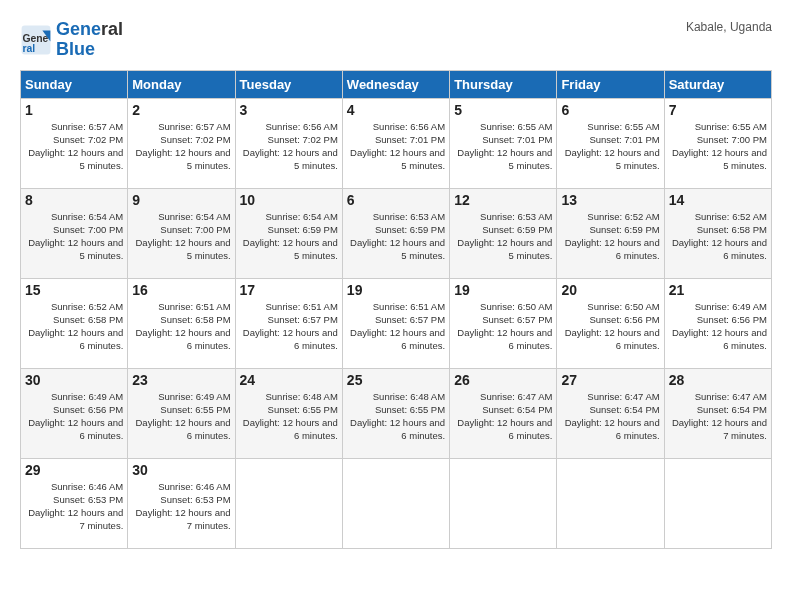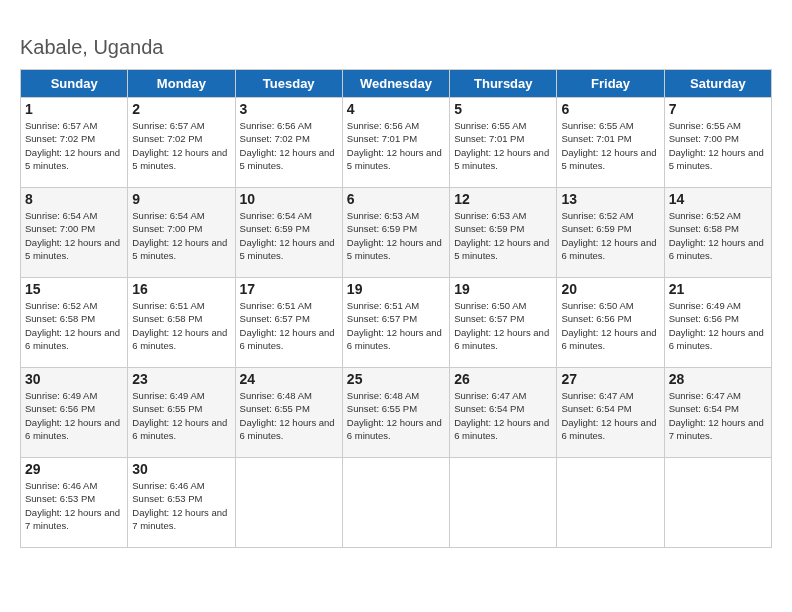--- a/index.html
+++ b/index.html
@@ -43,9 +43,8 @@
       color: #333;
     }
     .location {
-      font-size: 20px;
+      font-size: 12px;
       color: #555;
-      margin-top: 16px;
     }
     table {
       width: 100%;

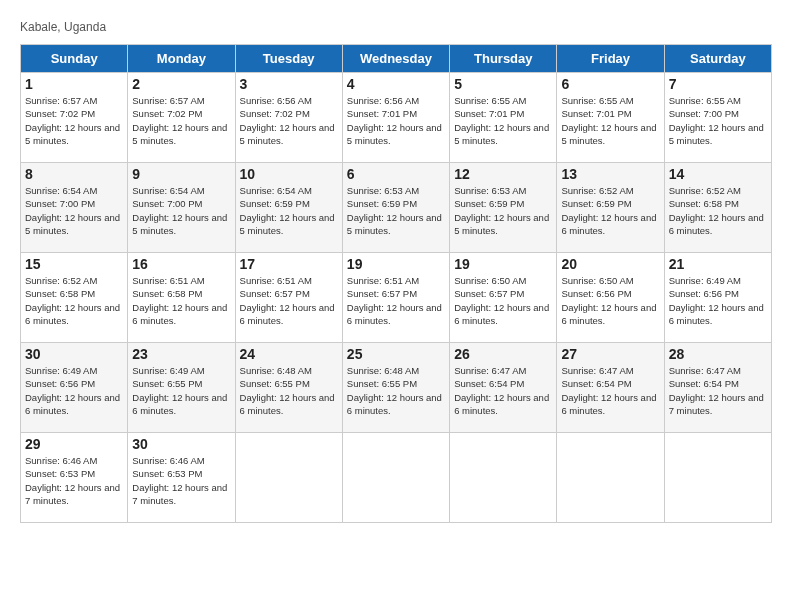--- a/index.html
+++ b/index.html
@@ -91,6 +91,20 @@
 <body>
 
 <div class="header">
+  <div class="logo">
+    <svg class="logo-icon" viewBox="0 0 40 40">
+      <rect x="0" y="0" width="40" height="40" fill="white"></rect>
+      <rect x="2" y="2" width="36" height="36" rx="4" fill="#1a6bb5" opacity="0.15"></rect>
+      <text x="3" y="22" font-size="13" font-weight="bold" fill="#333">Gene</text>
+      <text x="3" y="35" font-size="13" font-weight="bold" fill="#1a6bb5">ral</text>
+      <polygon points="28,8 38,8 38,22" fill="#1a6bb5"></polygon>
+    </svg>
+    <div>
+      <div class="logo-text">
+        <span>Gene</span>ral<br><span>Blue</span>
+      </div>
+    </div>
+  </div>
   <div class="title-block">
     <div class="location">Kabale, Uganda</div>
   </div>

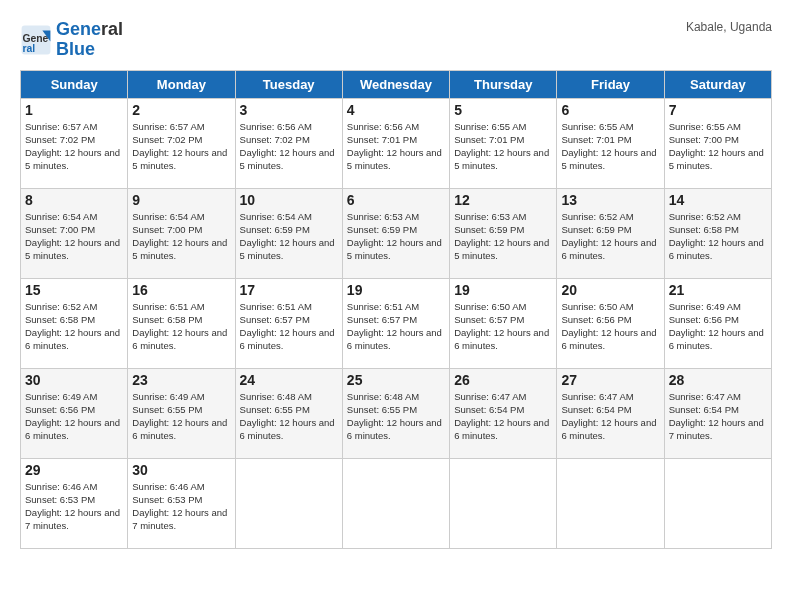--- a/index.html
+++ b/index.html
@@ -56,7 +56,7 @@
       color: #fff;
       font-size: 13px;
       padding: 6px 4px;
-      text-align: center;
+      text-align: left;
       border: 1px solid #ccc;
     }
     td {

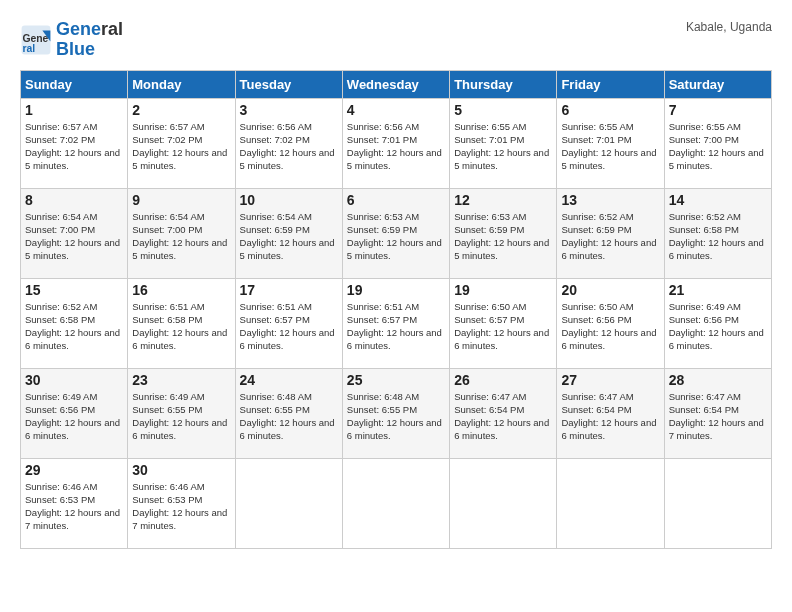--- a/index.html
+++ b/index.html
@@ -78,6 +78,7 @@
       color: #333;
       font-size: 9.5px;
       line-height: 1.4;
+      text-align: right;
     }
     tr:nth-child(even) td {
       background-color: #f5f5f5;

